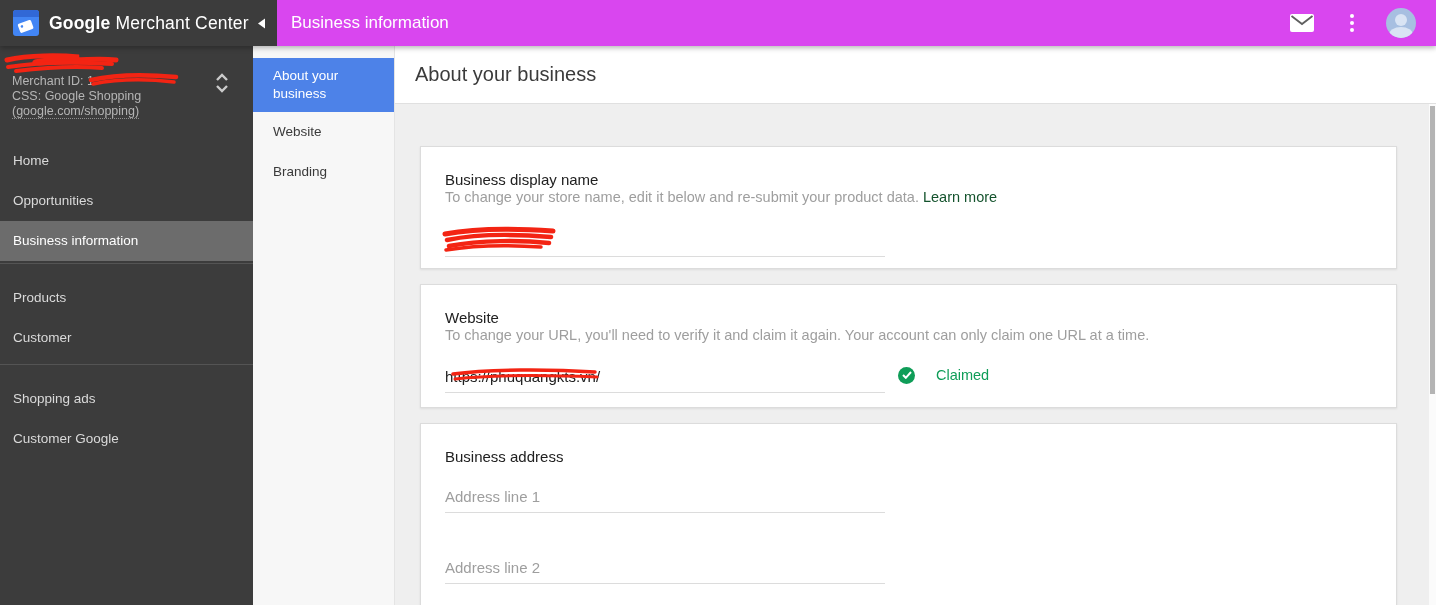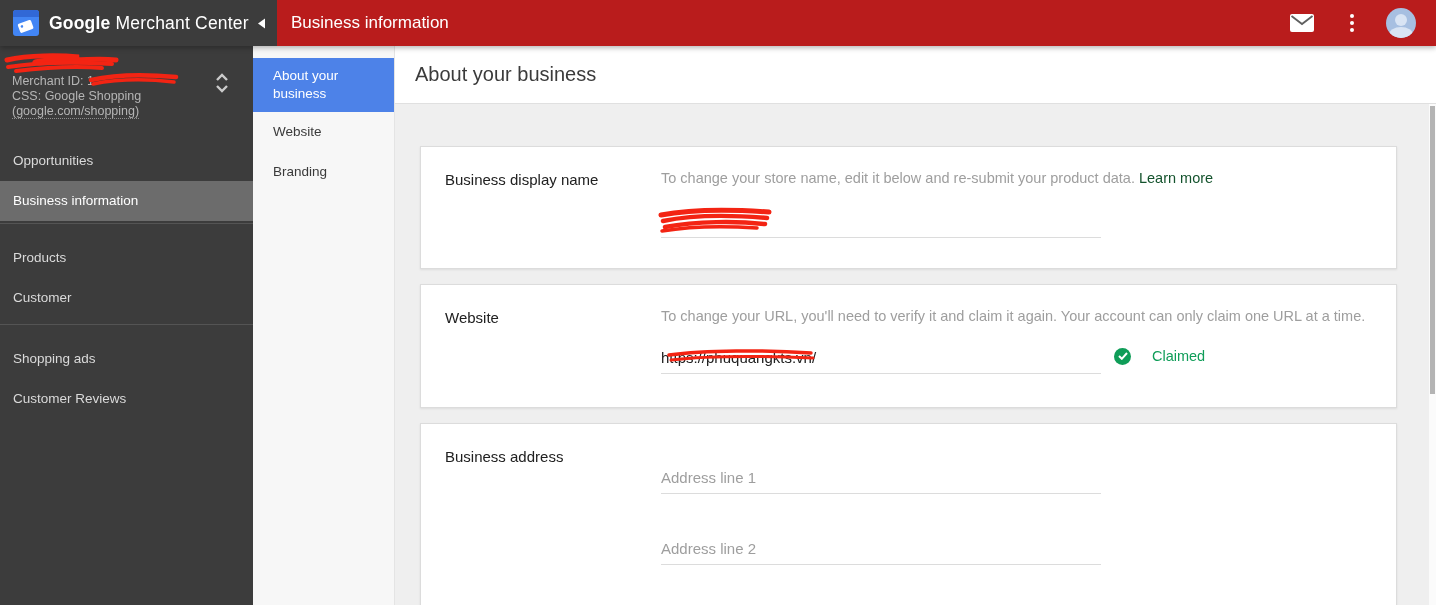--- a/index.html
+++ b/index.html
@@ -13,7 +13,7 @@
   
   .topbar {
     position:absolute; top:0; left:0; width:1436px; height:46px;
-    background:#b91c1c; z-index:30;
+    background:#d946ef; z-index:30;
     display:flex; align-items:center;
     box-shadow:0 2px 5px rgba(0,0,0,.28);
   }

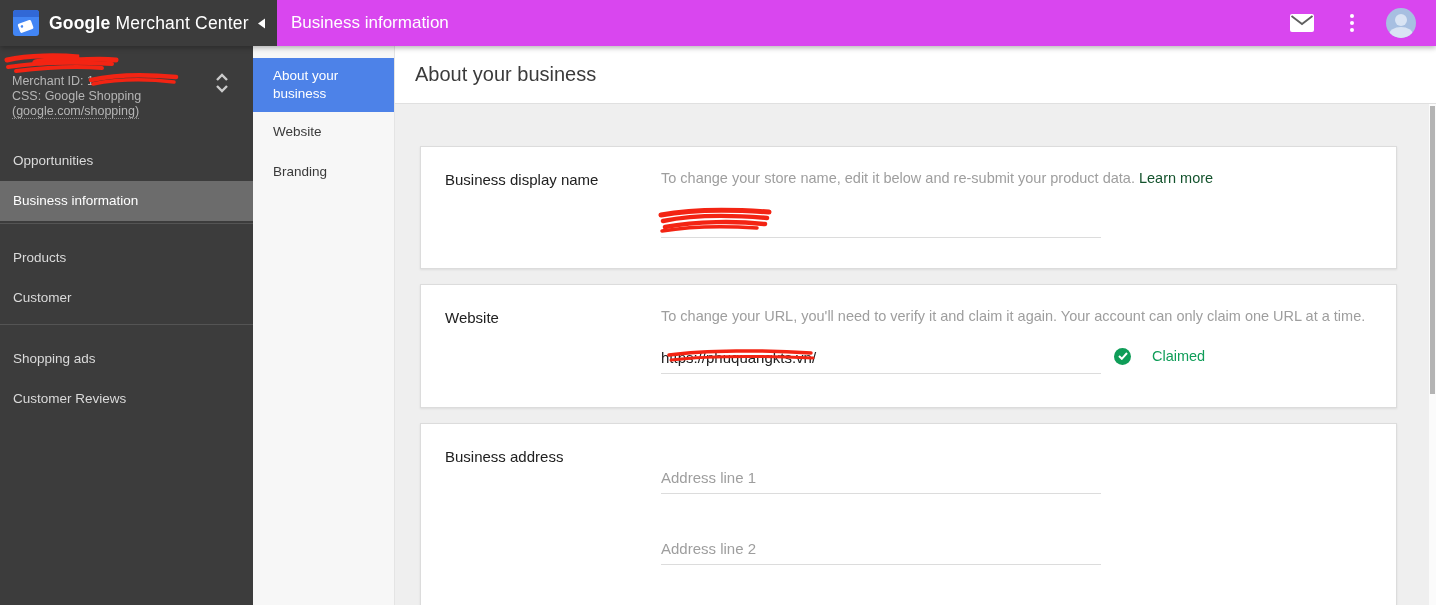--- a/index.html
+++ b/index.html
@@ -176,6 +176,7 @@
   </div>
 
   <div class="nav">
+    <div class="nav-item">Home</div>
     <div class="nav-item">Opportunities</div>
     <div class="nav-item selected">Business information</div>
     <div class="nav-divider"></div>

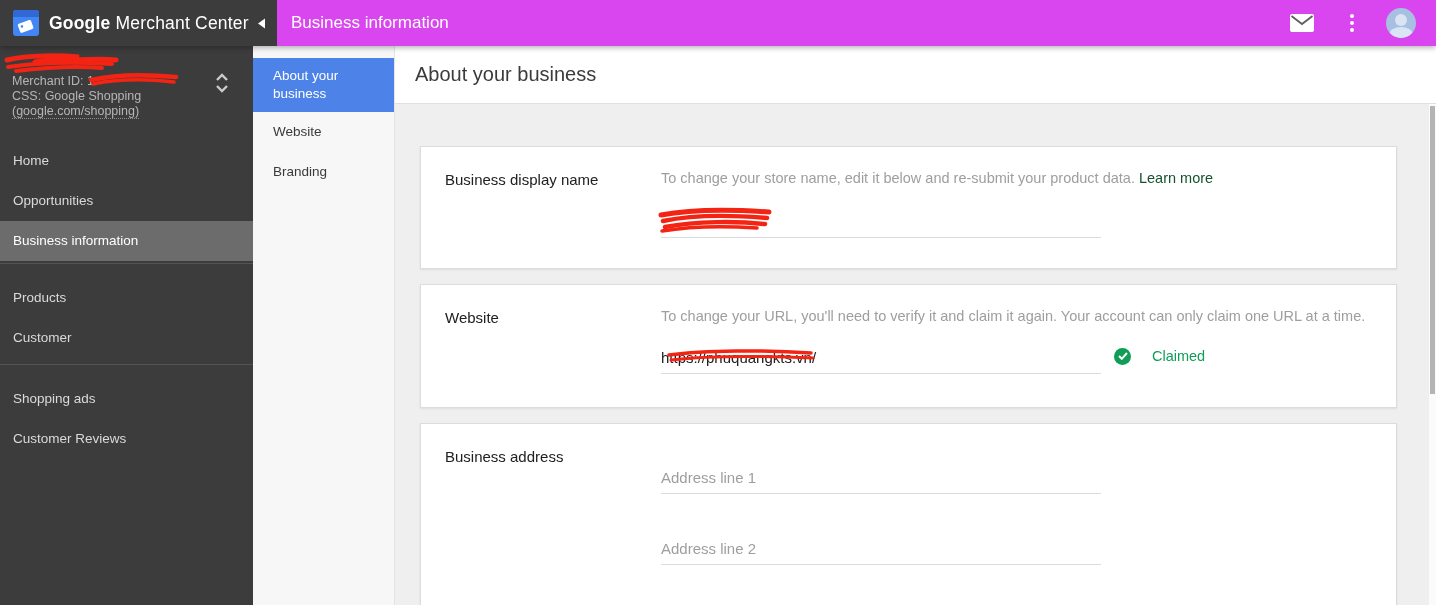--- a/index.html
+++ b/index.html
@@ -80,7 +80,7 @@
   .card {
     margin:0 39px 15px 25px; background:#fff;
     border:1px solid #dcdcdc; box-shadow:0 1px 2px rgba(0,0,0,.08);
-    display:flex; padding:22px 24px 0 24px;
+    display:flex; padding:22px 24px 0 24px;flex-direction:column;
   }
   .card-1 { height:123px; }
   .card-2 { height:124px; }

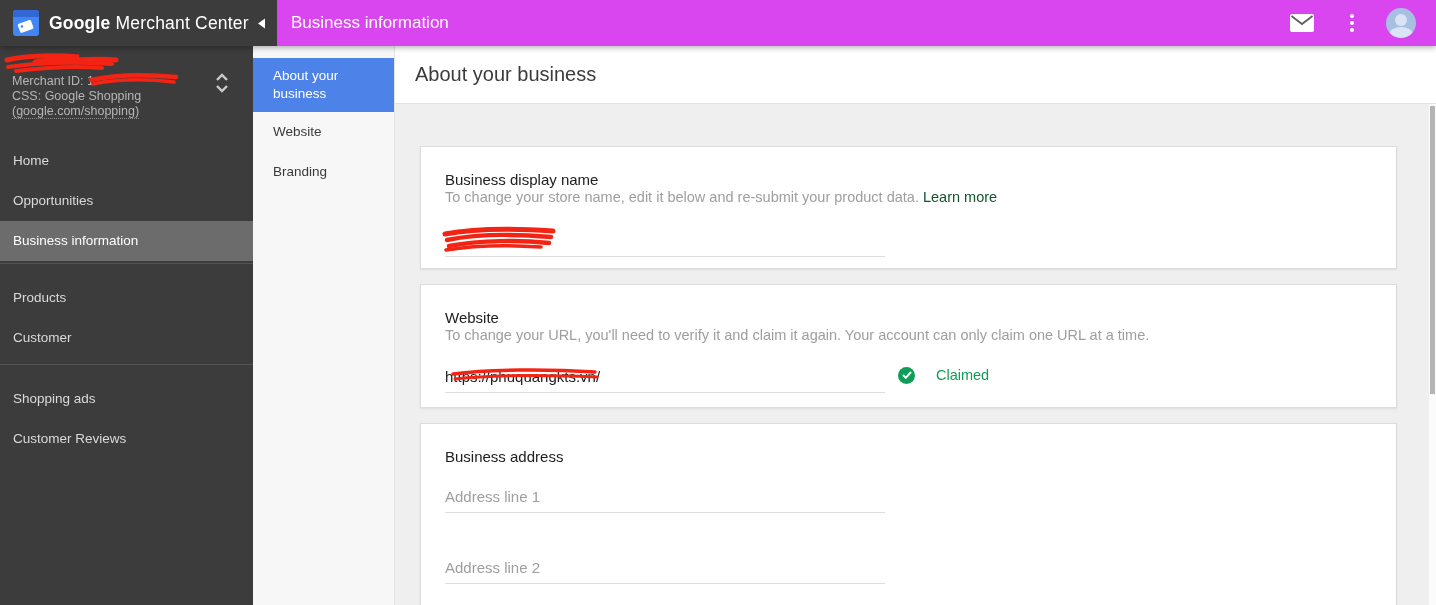--- a/index.html
+++ b/index.html
@@ -184,7 +184,7 @@
     <div class="nav-item">Customer</div>
     <div class="nav-divider second"></div>
     <div class="nav-item">Shopping ads</div>
-    <div class="nav-item">Customer Reviews</div>
+    <div class="nav-item">Customer Google</div>
   </div>
 </div>
 

